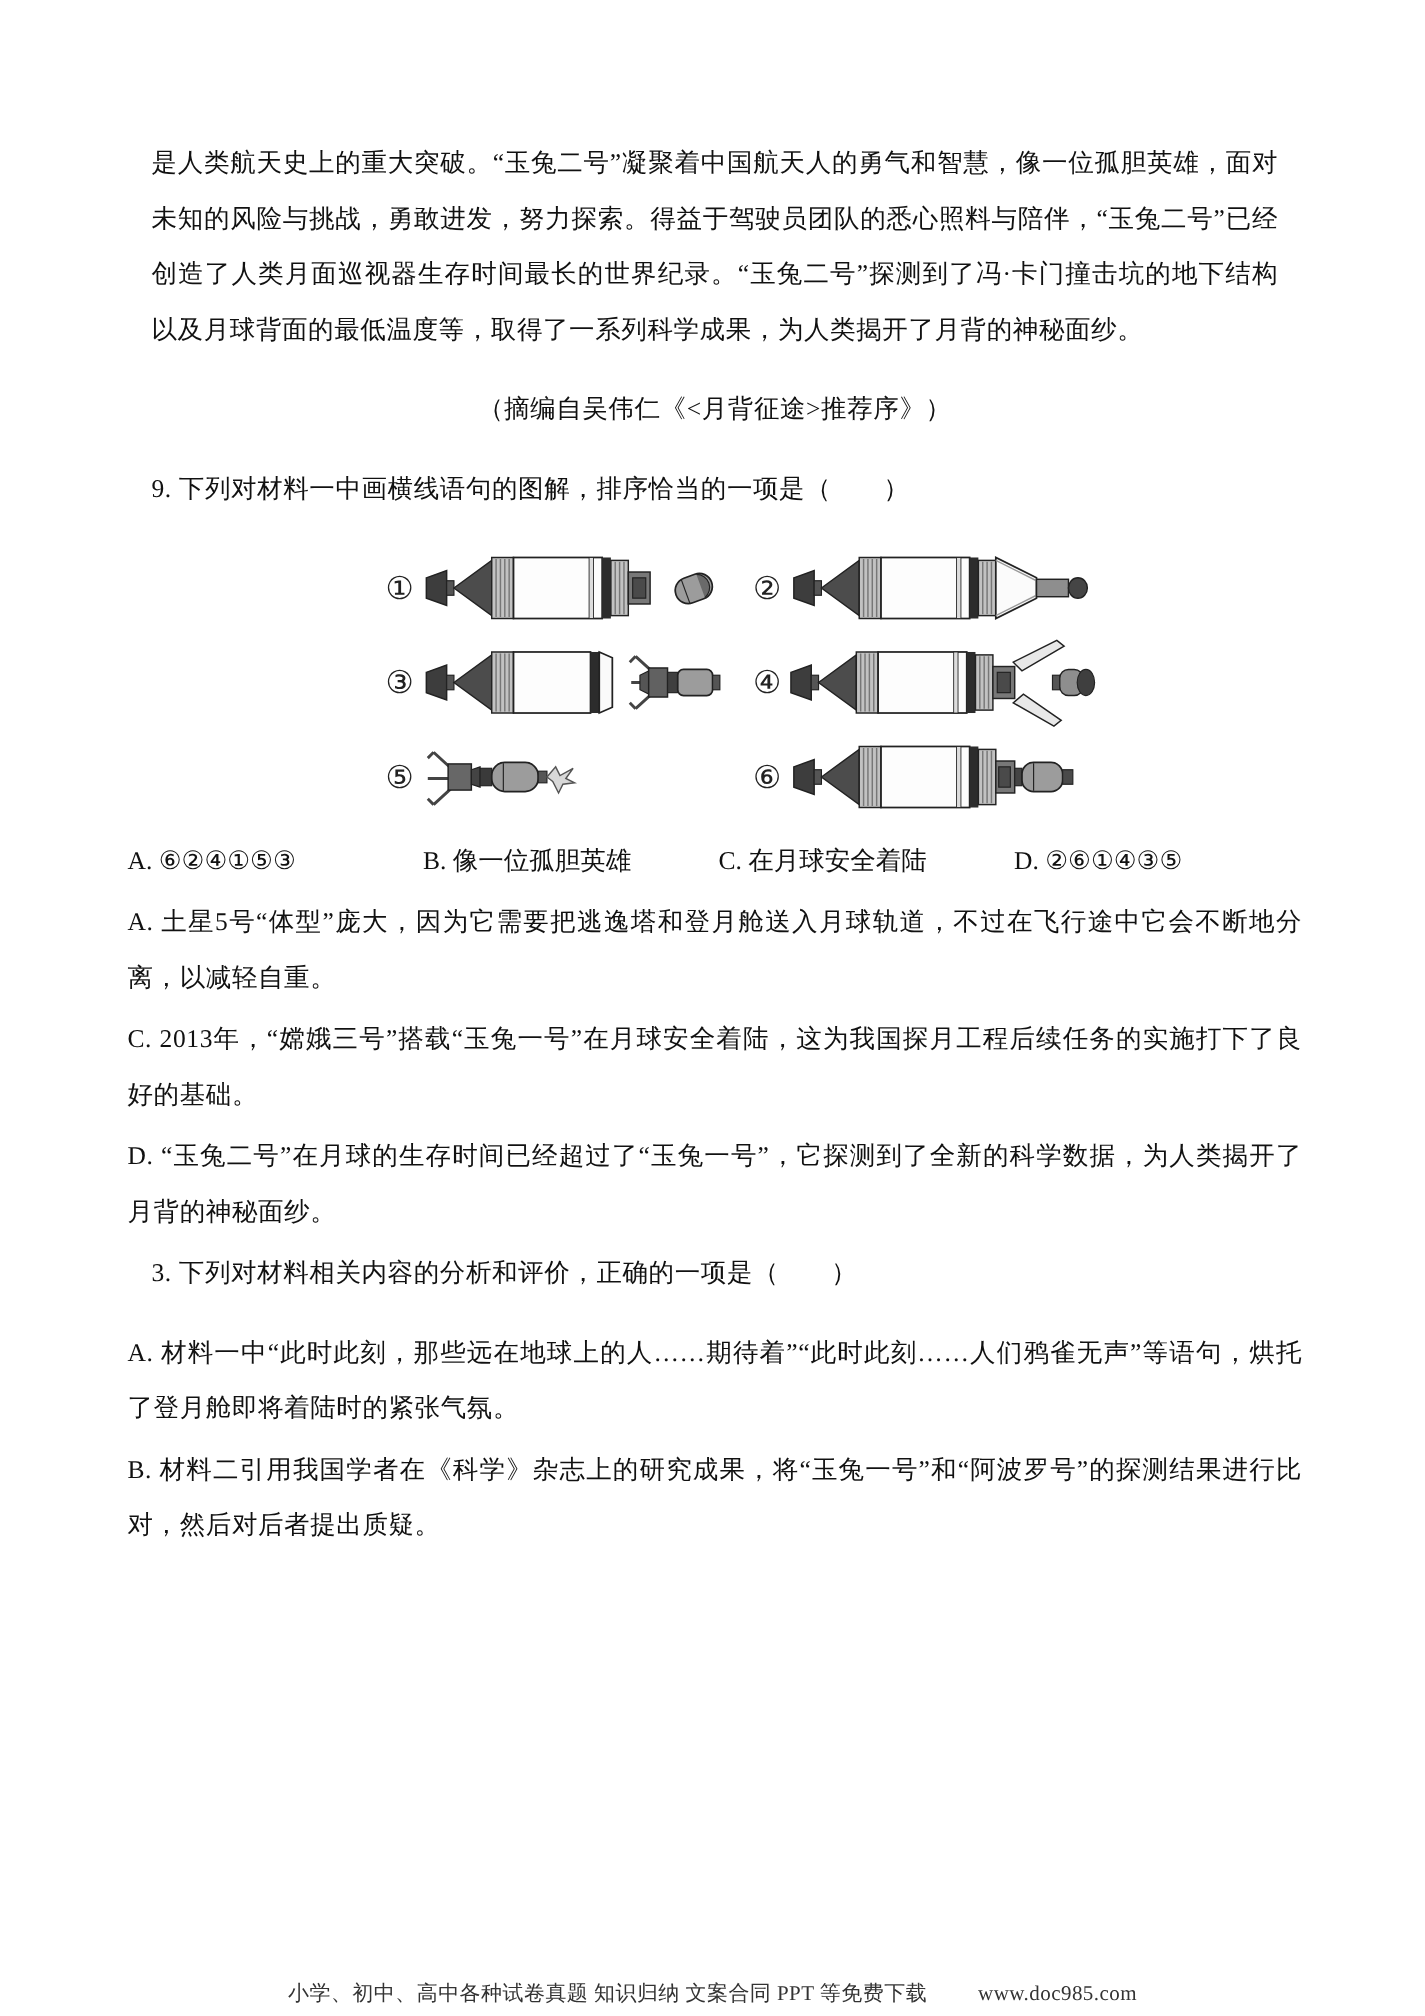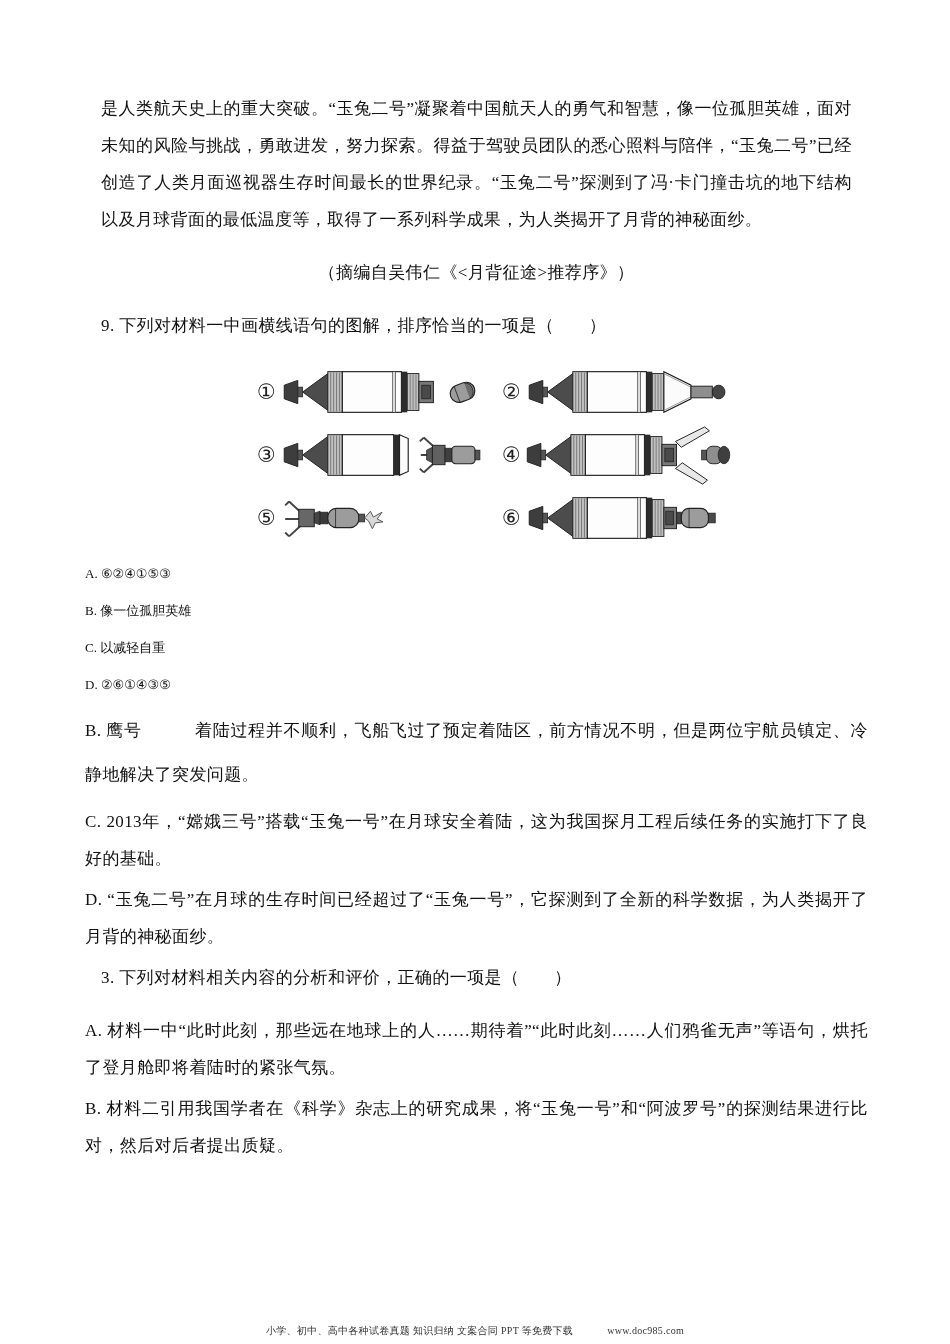--- a/index.html
+++ b/index.html
@@ -24,7 +24,7 @@
   .fig-num { font-size:21px; font-family:"DejaVu Sans","Liberation Sans",sans-serif; margin-right:2px; color:#222; }
   .fig-cell svg { display:block; }
 
-  .options-row { display:flex; margin-top:6px; font-size:13px; line-height:37px;flex-direction:column; }
+  .options-row { display:flex; margin-top:6px; font-size:17px; line-height:37px; }
   .options-row .opt-inline { width:197px; }
   .options-row .opt-inline:last-child { width:auto; }
 

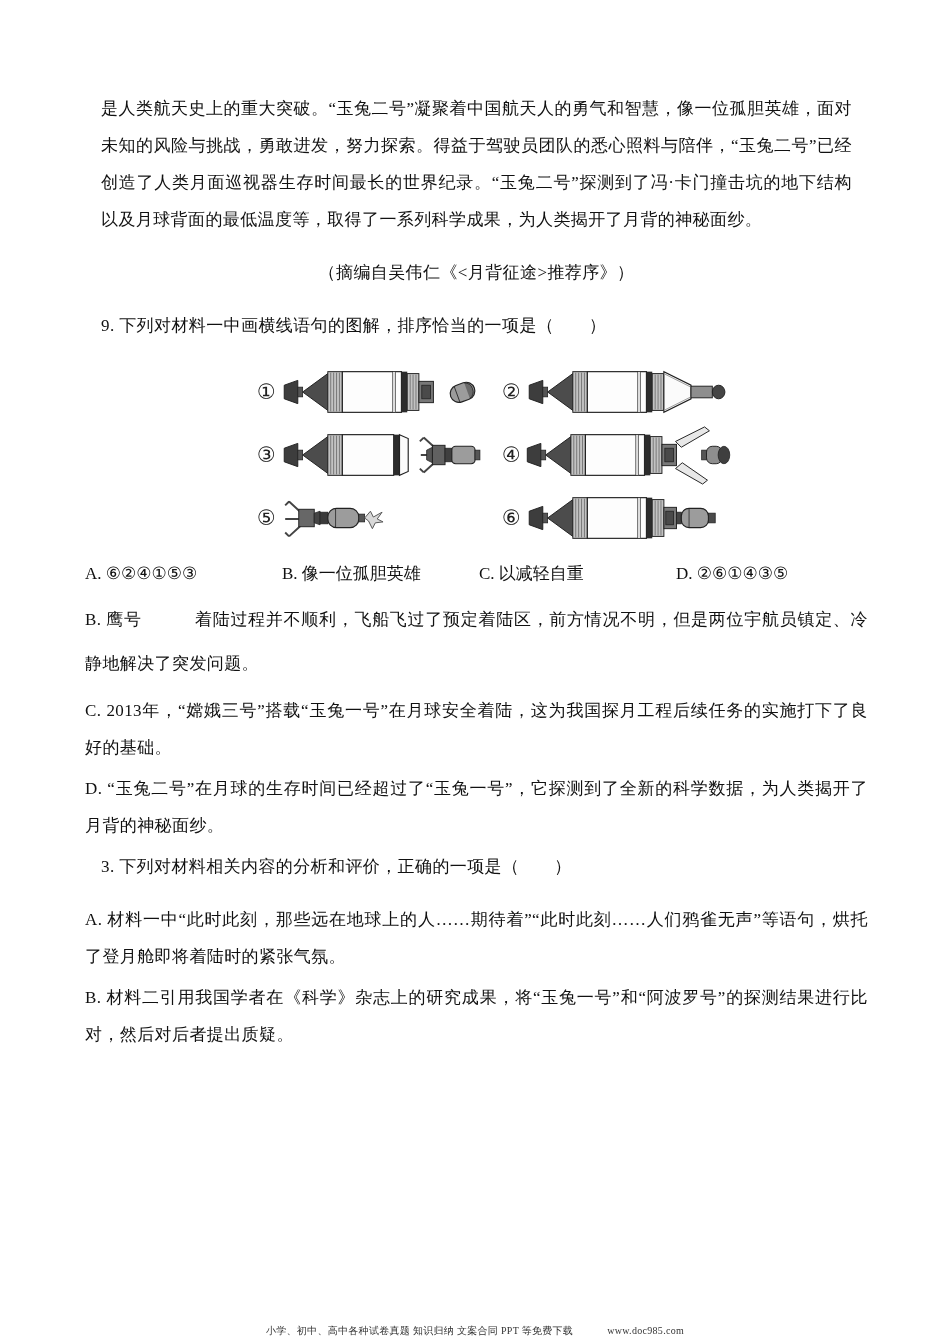--- a/index.html
+++ b/index.html
@@ -167,7 +167,7 @@
   <div class="options-row">
     <span class="opt-inline">A. ⑥②④①⑤③</span>
     <span class="opt-inline">B. 像一位孤胆英雄</span>
-    <span class="opt-inline">C. 以减轻自重</span>
+    <span class="opt-inline">C. 在月球安全着陆</span>
     <span class="opt-inline">D. ②⑥①④③⑤</span>
   </div>
 

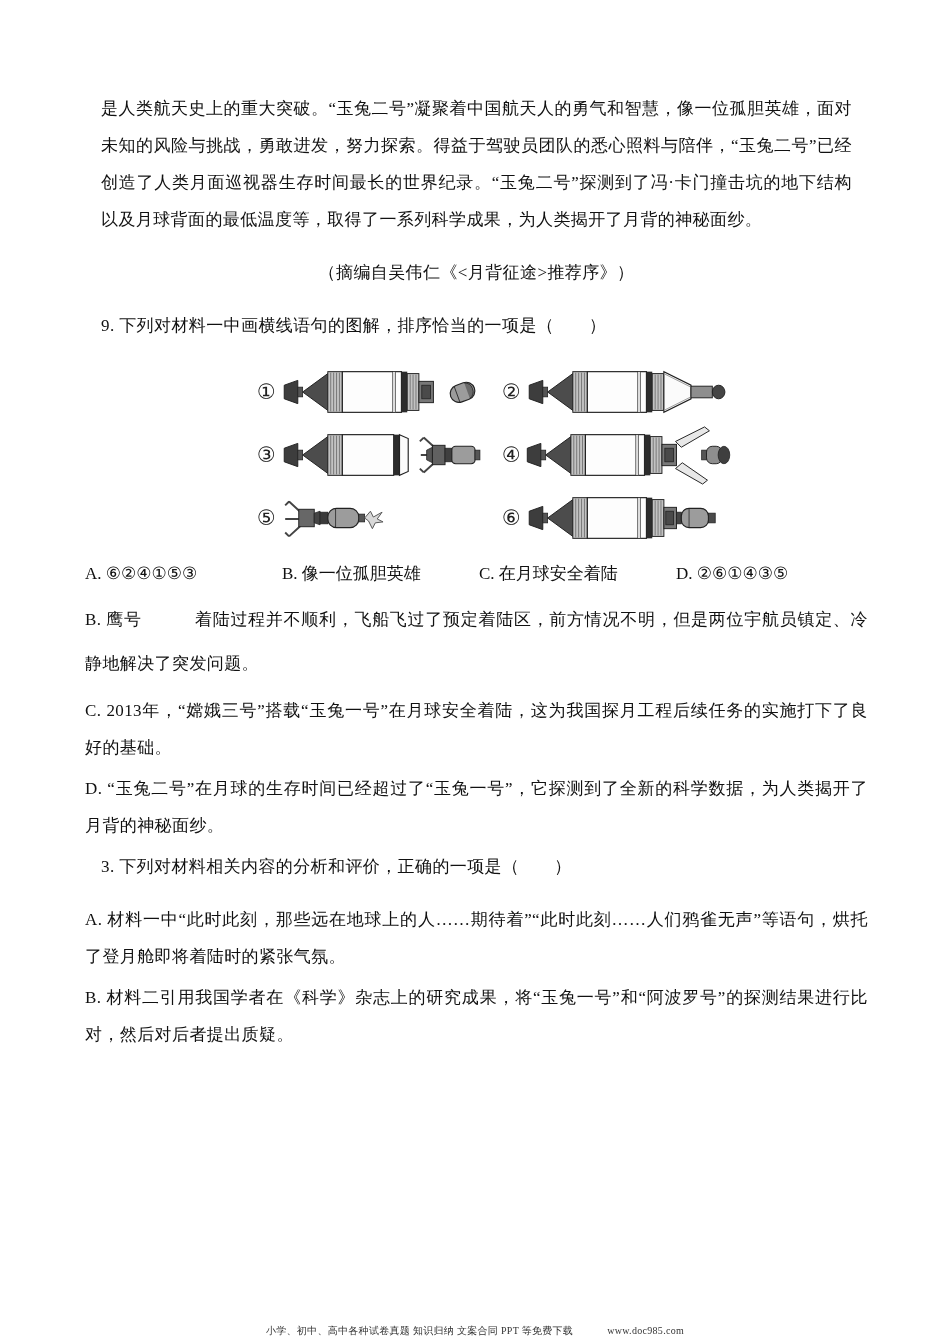--- a/index.html
+++ b/index.html
@@ -171,6 +171,7 @@
     <span class="opt-inline">D. ②⑥①④③⑤</span>
   </div>
 
+  <p class="opt">A. 土星5号“体型”庞大，因为它需要把逃逸塔和登月舱送入月球轨道，不过在飞行途中它会不断地分离，以减轻自重。</p>
   <p class="opt-spread">B. 鹰号　　　着陆过程并不顺利，飞船飞过了预定着陆区，前方情况不明，但是两位宇航员镇定、冷静地解决了突发问题。</p>
   <p class="opt">C. 2013年，“嫦娥三号”搭载“玉兔一号”在月球安全着陆，这为我国探月工程后续任务的实施打下了良好的基础。</p>
   <p class="opt">D. “玉兔二号”在月球的生存时间已经超过了“玉兔一号”，它探测到了全新的科学数据，为人类揭开了月背的神秘面纱。</p>

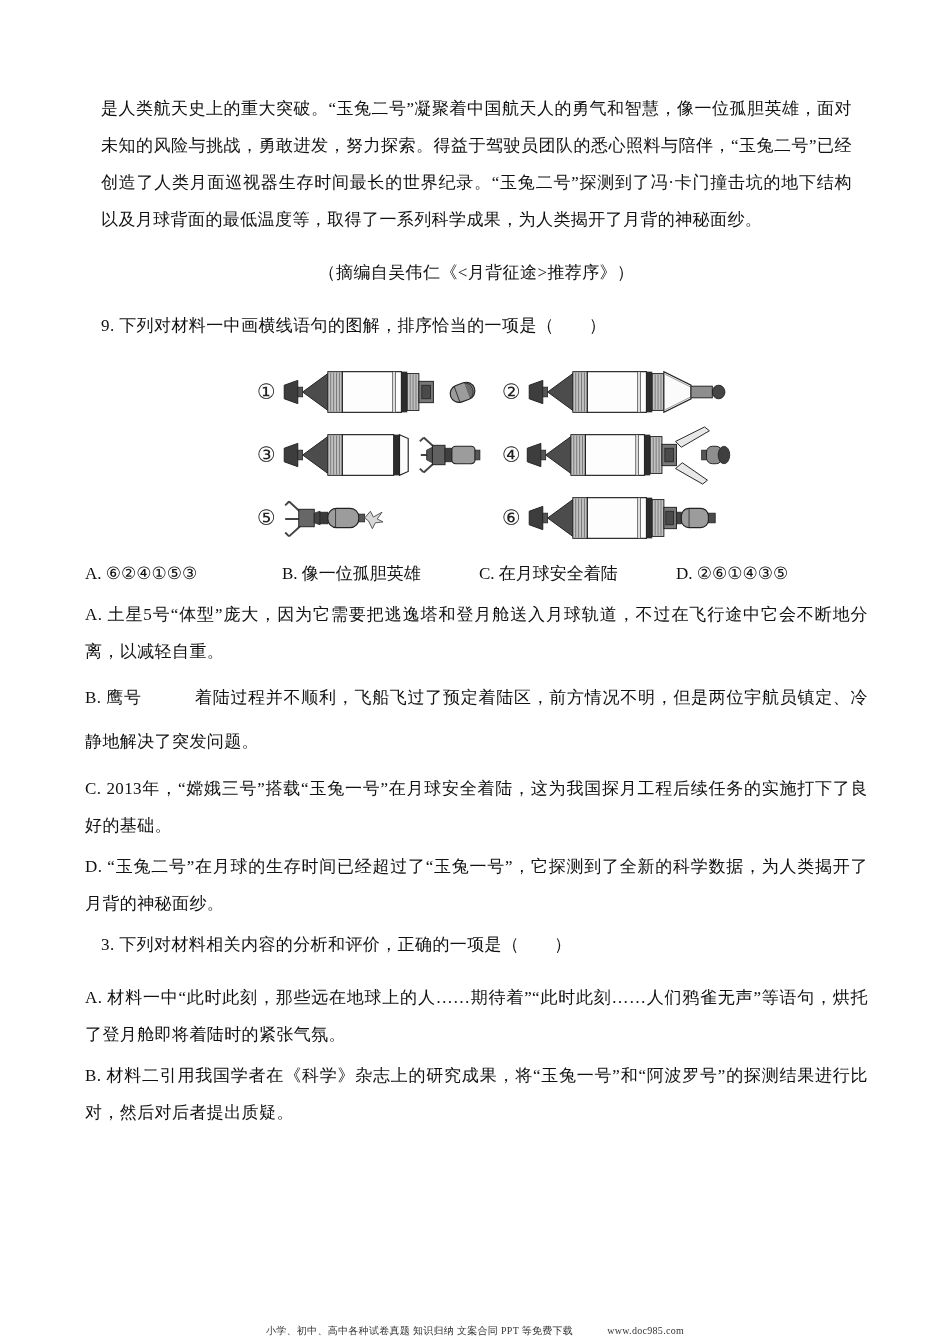--- a/index.html
+++ b/index.html
@@ -172,7 +172,6 @@
   </div>
 
   <p class="opt">A. 土星5号“体型”庞大，因为它需要把逃逸塔和登月舱送入月球轨道，不过在飞行途中它会不断地分离，以减轻自重。</p>
-  <p class="opt-spread">B. 鹰号　　　着陆过程并不顺利，飞船飞过了预定着陆区，前方情况不明，但是两位宇航员镇定、冷静地解决了突发问题。</p>
   <p class="opt">C. 2013年，“嫦娥三号”搭载“玉兔一号”在月球安全着陆，这为我国探月工程后续任务的实施打下了良好的基础。</p>
   <p class="opt">D. “玉兔二号”在月球的生存时间已经超过了“玉兔一号”，它探测到了全新的科学数据，为人类揭开了月背的神秘面纱。</p>
 

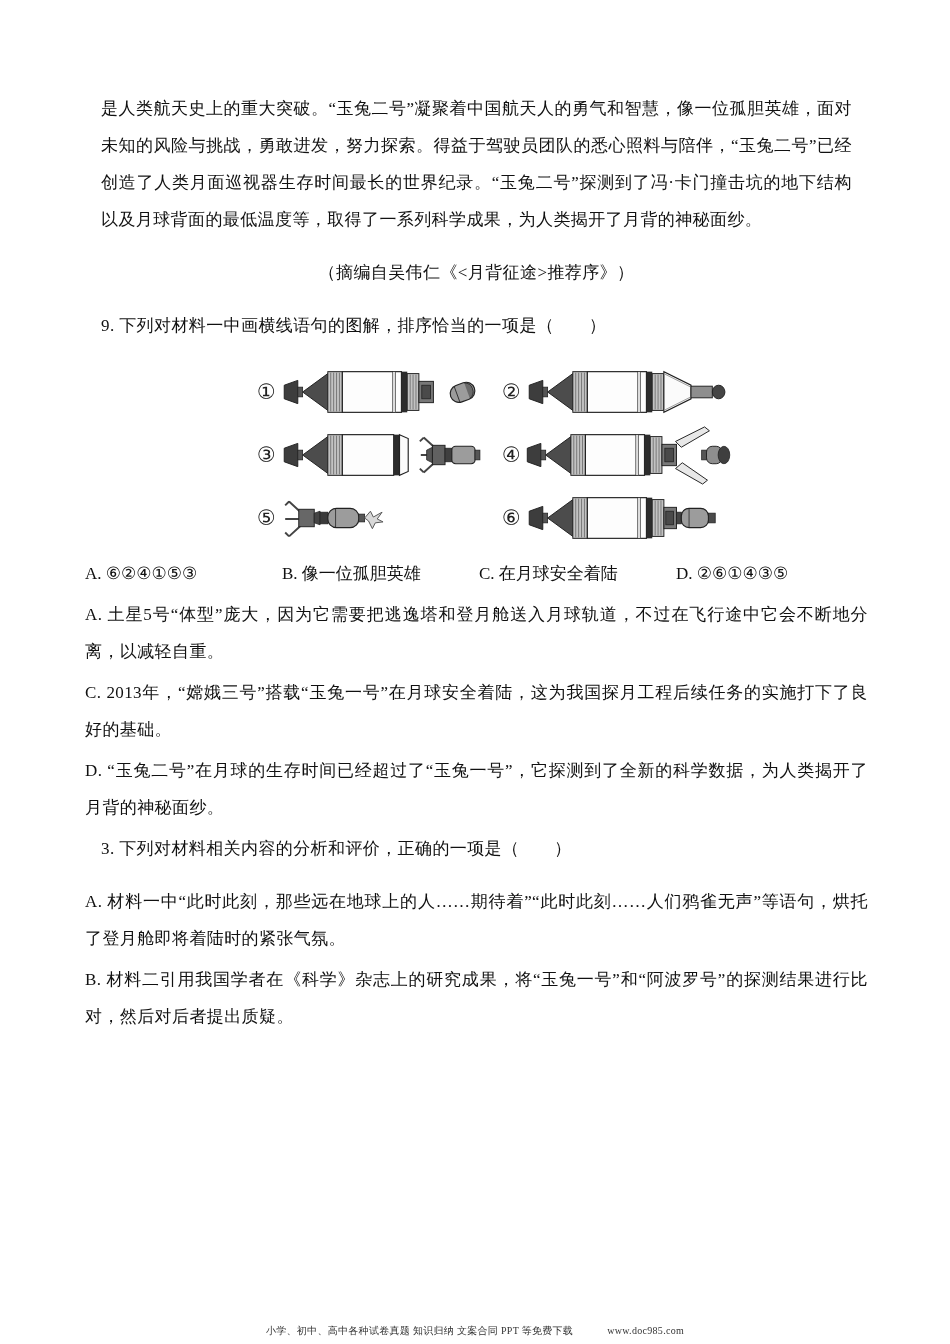--- a/index.html
+++ b/index.html
@@ -33,7 +33,7 @@
 
   .footer {
     position:absolute; bottom:6px; left:0; width:100%;
-    text-align:center; font-size:10px; color:#333; letter-spacing:0.3px;
+    text-align:center; font-size:14px; color:#333; letter-spacing:0.3px;
   }
   .footer .gap { display:inline-block; width:34px; }
   .hidden-defs { position:absolute; width:0; height:0; overflow:hidden; }

